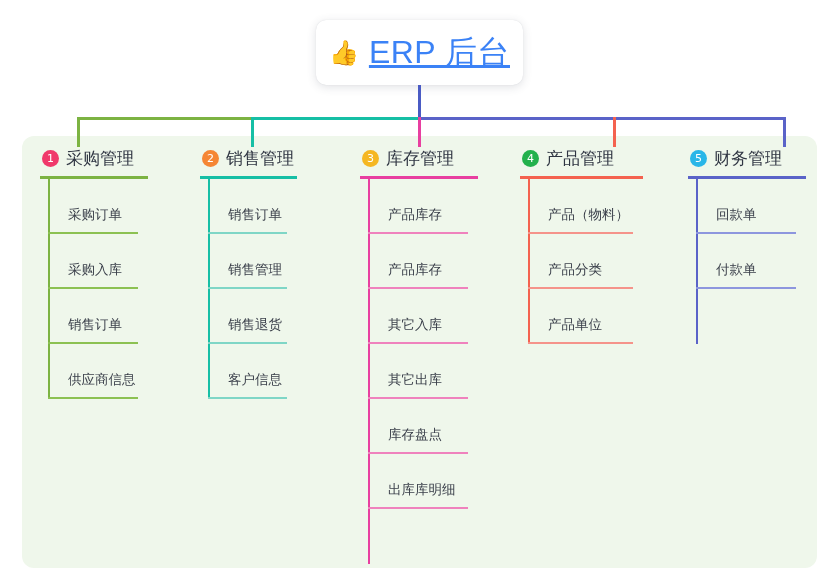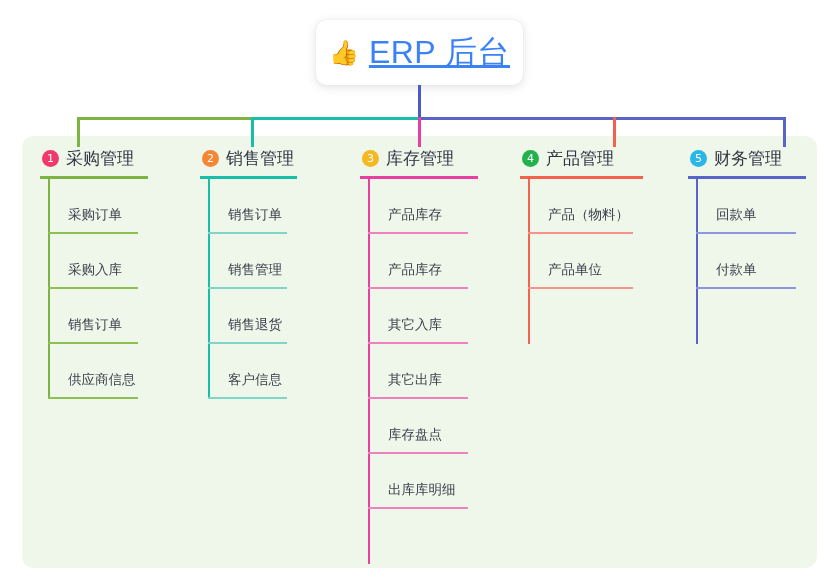--- a/index.html
+++ b/index.html
@@ -254,6 +254,10 @@
             <div class="leaf-rule" style="background: rgb(245, 147, 138); width: 105px;"></div>
           </div>
           <div class="leaf">
+            <span class="leaf-text">产品分类</span>
+            <div class="leaf-rule" style="background: rgb(245, 147, 138); width: 105px;"></div>
+          </div>
+          <div class="leaf">
             <span class="leaf-text">产品单位</span>
             <div class="leaf-rule" style="background: rgb(245, 147, 138); width: 105px;"></div>
           </div>

